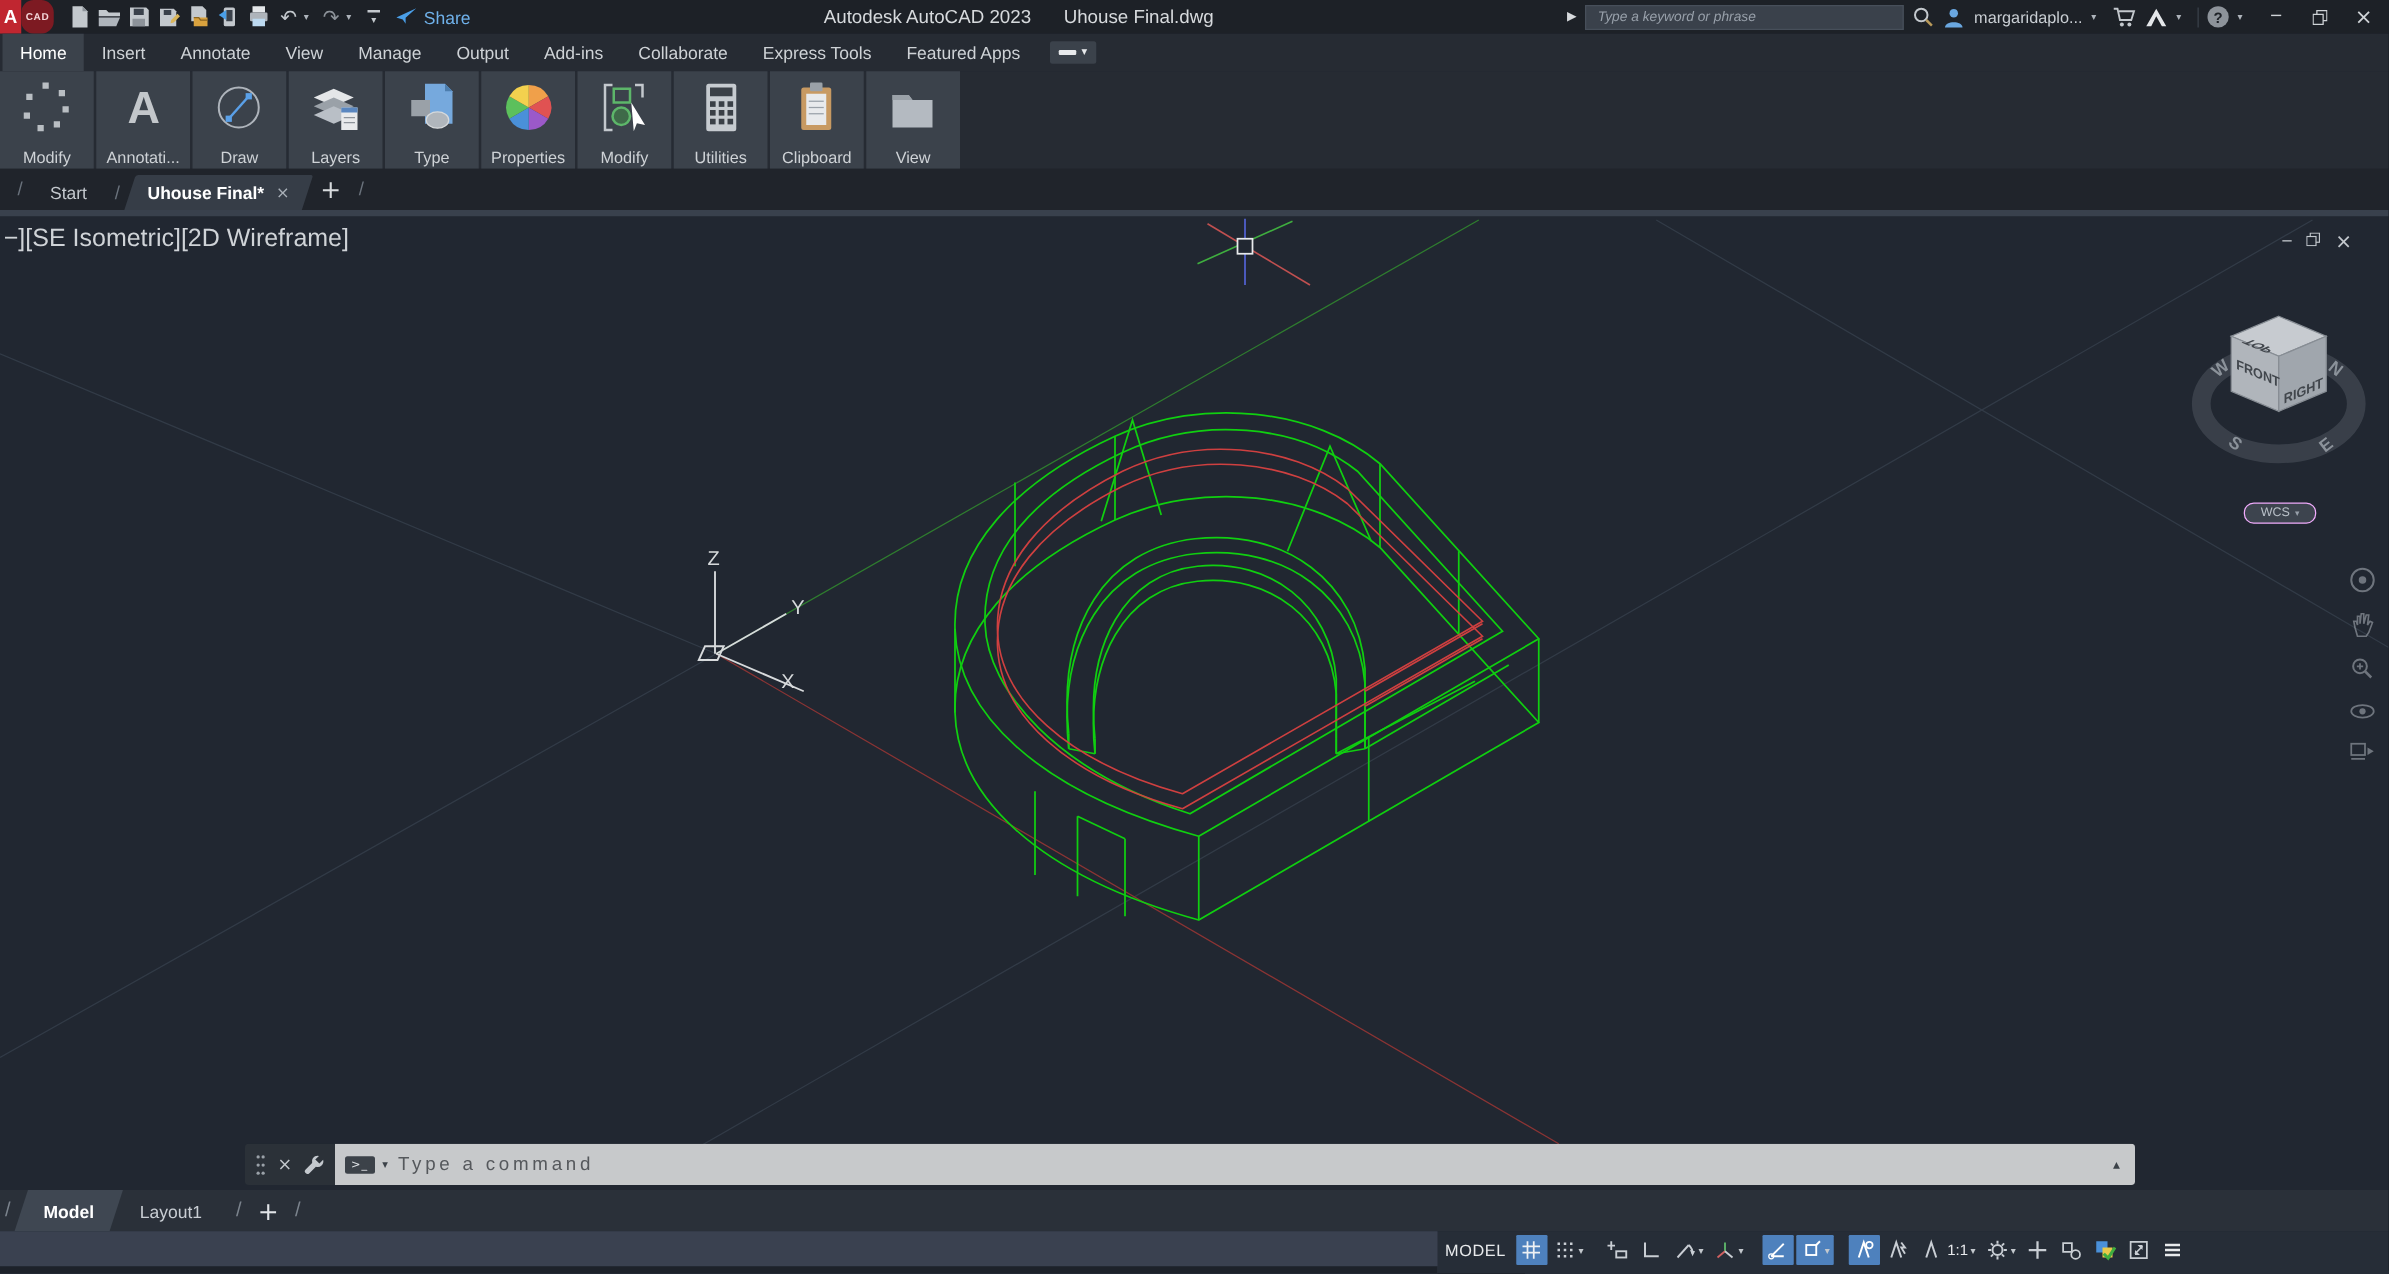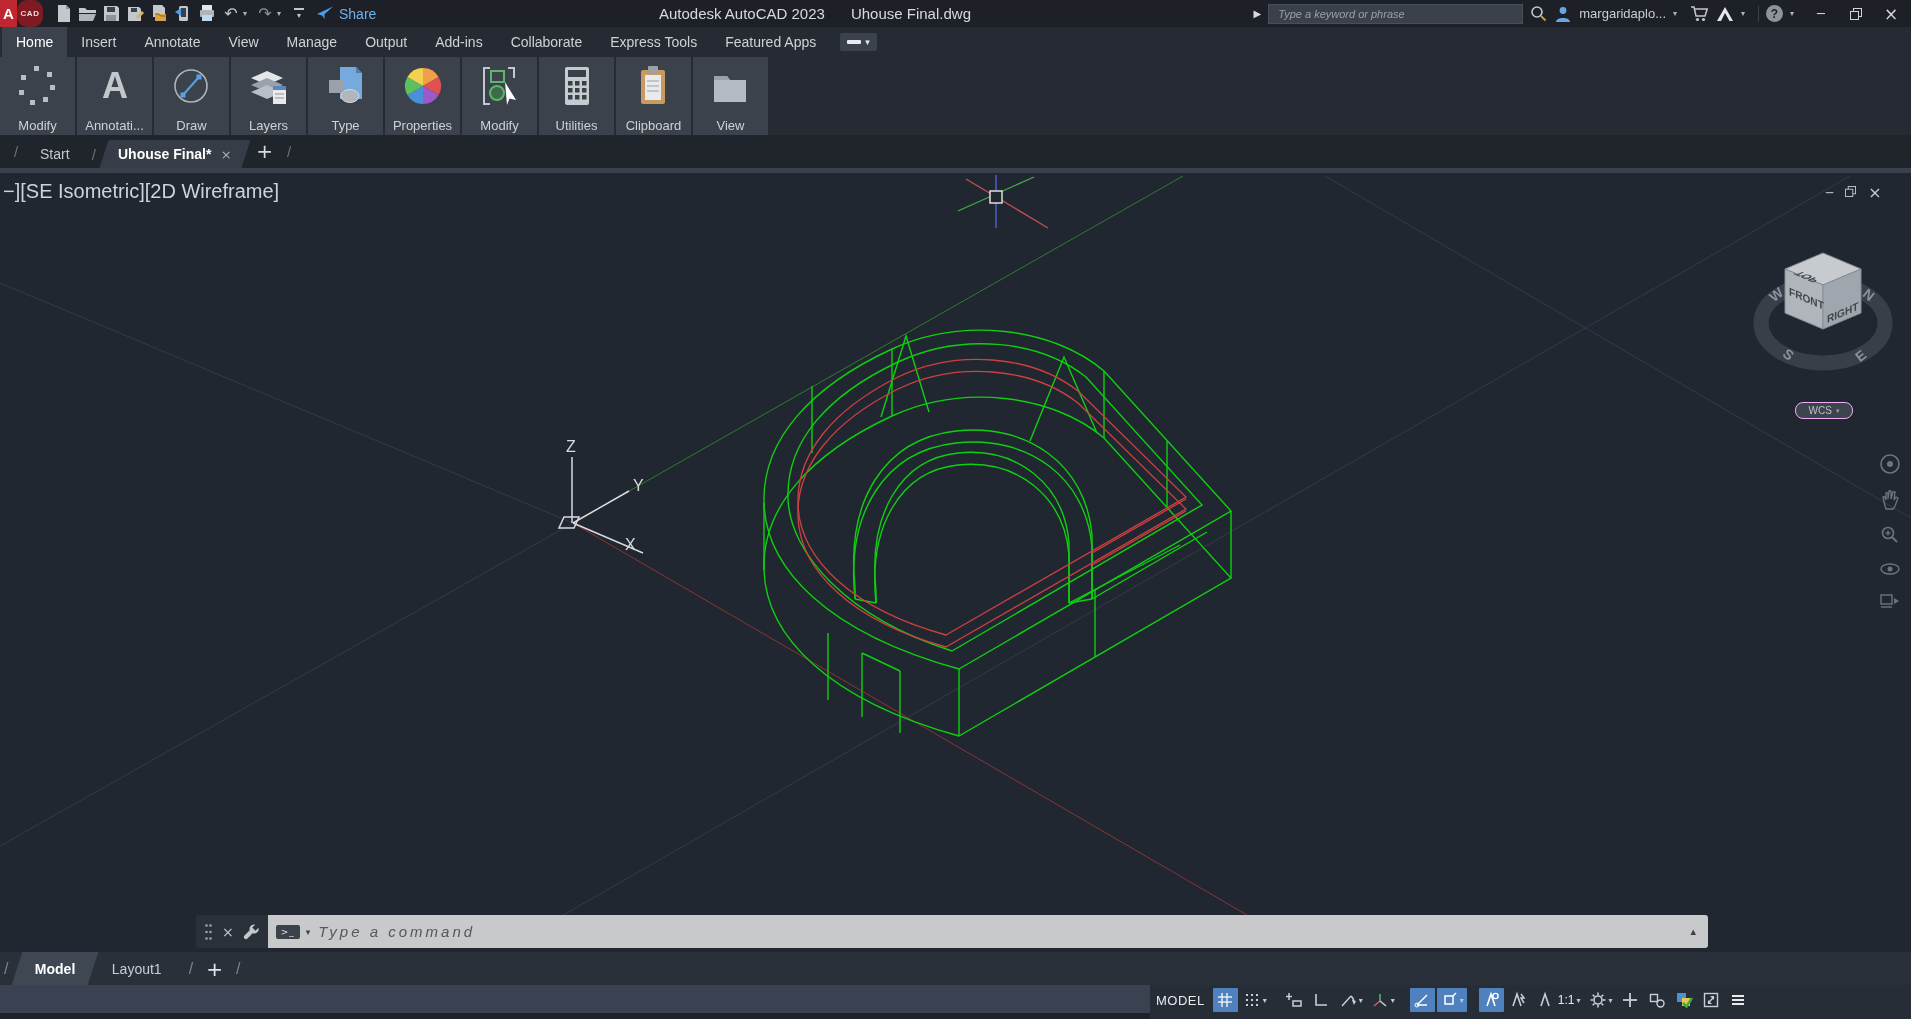--- a/index.html
+++ b/index.html
@@ -68,7 +68,7 @@
   .cmdinput{flex:1;background:#c7c9cb;display:flex;align-items:center;padding:0 8px;gap:6px;}
   .cmdprompt{background:#3c4249;color:#dfe2e5;font-size:9px;padding:2px 5px;border-radius:2px;letter-spacing:1px;cursor:pointer;}
   .cmdcaret{color:#3c4249;font-size:9px;cursor:pointer;}
-  .cmdtext{flex:1;border:none;outline:none;background:transparent;font-style:italic;font-size:15px;letter-spacing:3px;color:#4b4f54;}
+  .cmdtext{flex:1;border:none;outline:none;background:transparent;font-size:15px;letter-spacing:3px;color:#4b4f54;}
   .cmdtext::placeholder{color:#55585c;}
   .cmdhist{color:#3c4249;font-size:11px;padding-right:4px;cursor:pointer;}
 

